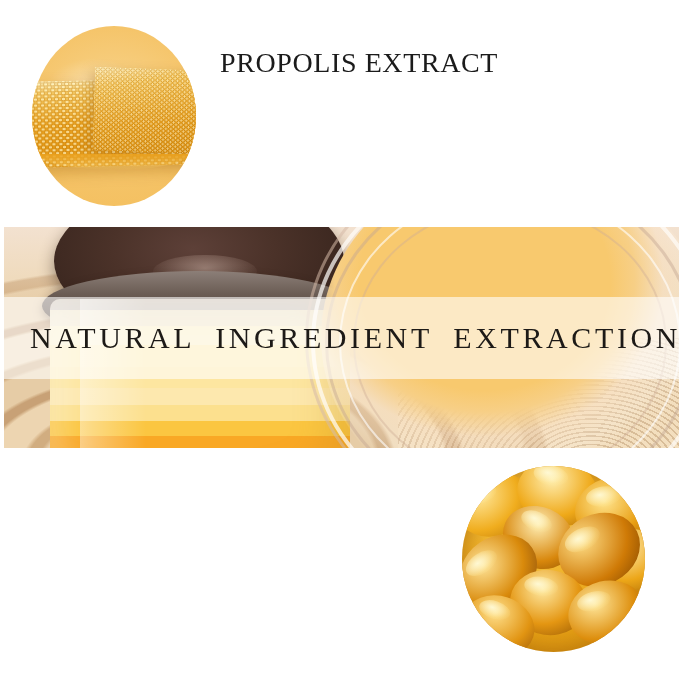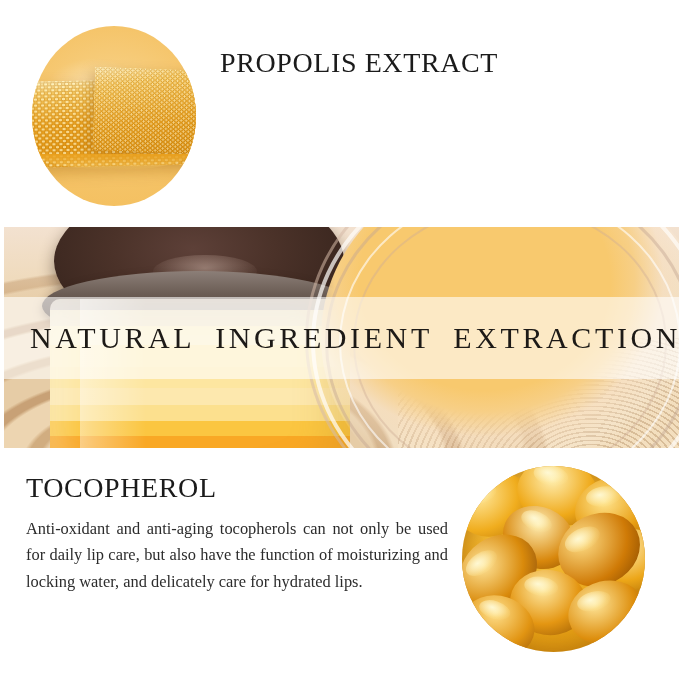--- a/index.html
+++ b/index.html
@@ -339,10 +339,6 @@
 
 <div class="section-bottom">
 
-  <div class="tocopherol-text">
-    <h2 class="heading">TOCOPHEROL</h2>
-    <p class="body-text">Anti-oxidant and anti-aging tocopherols can not only be used for daily lip care, but also have the function of moisturizing and locking water, and delicately care for hydrated lips.</p>
-  </div>
 
   <div class="capsule-circle">
     <div class="cap c1"></div>

